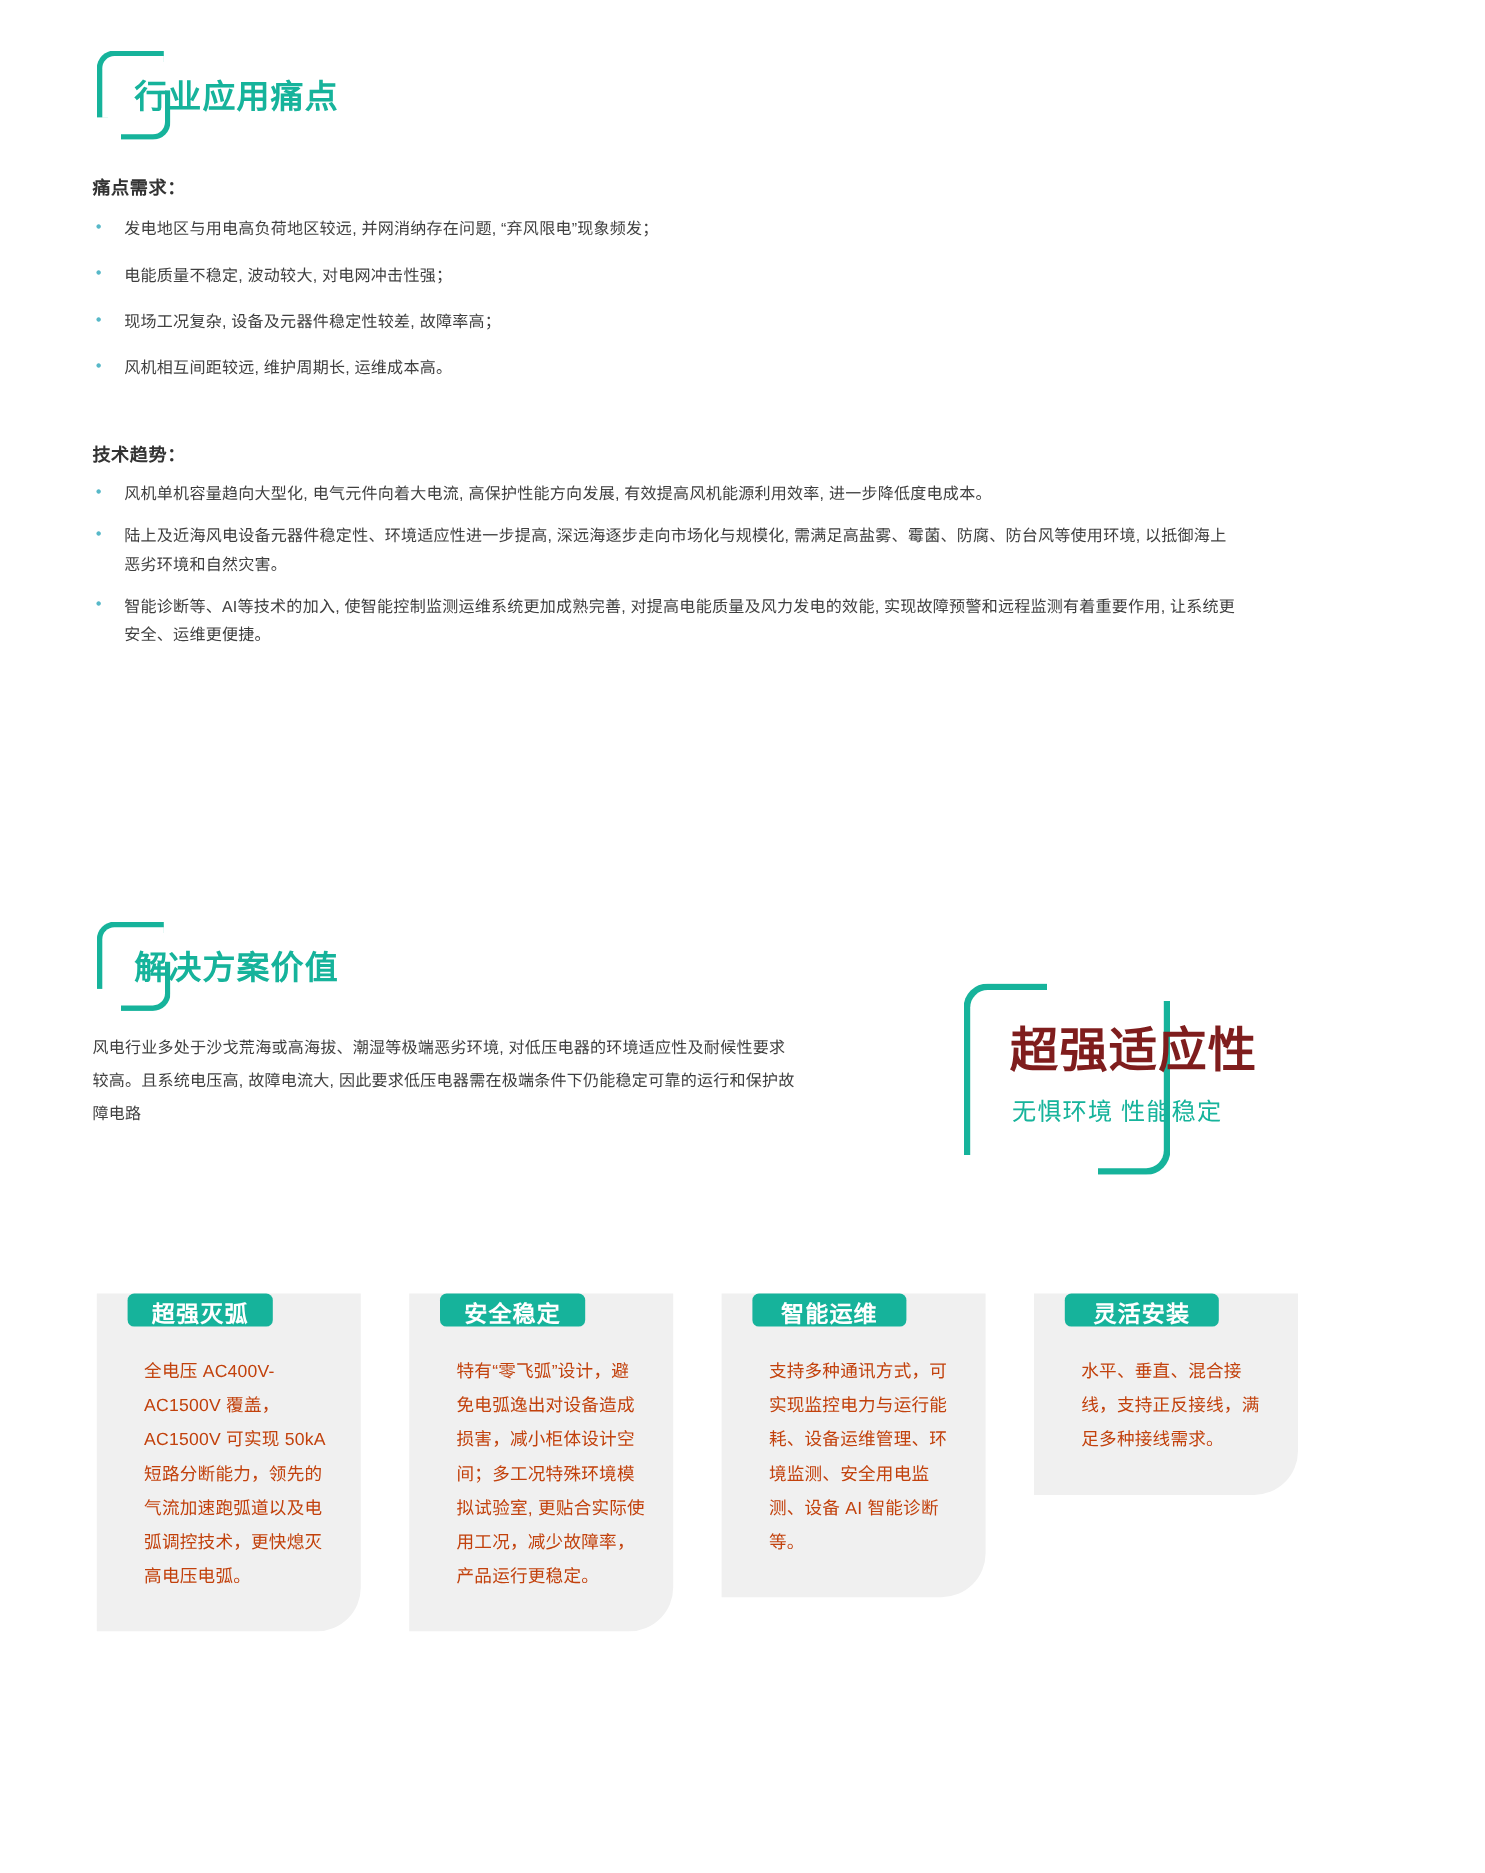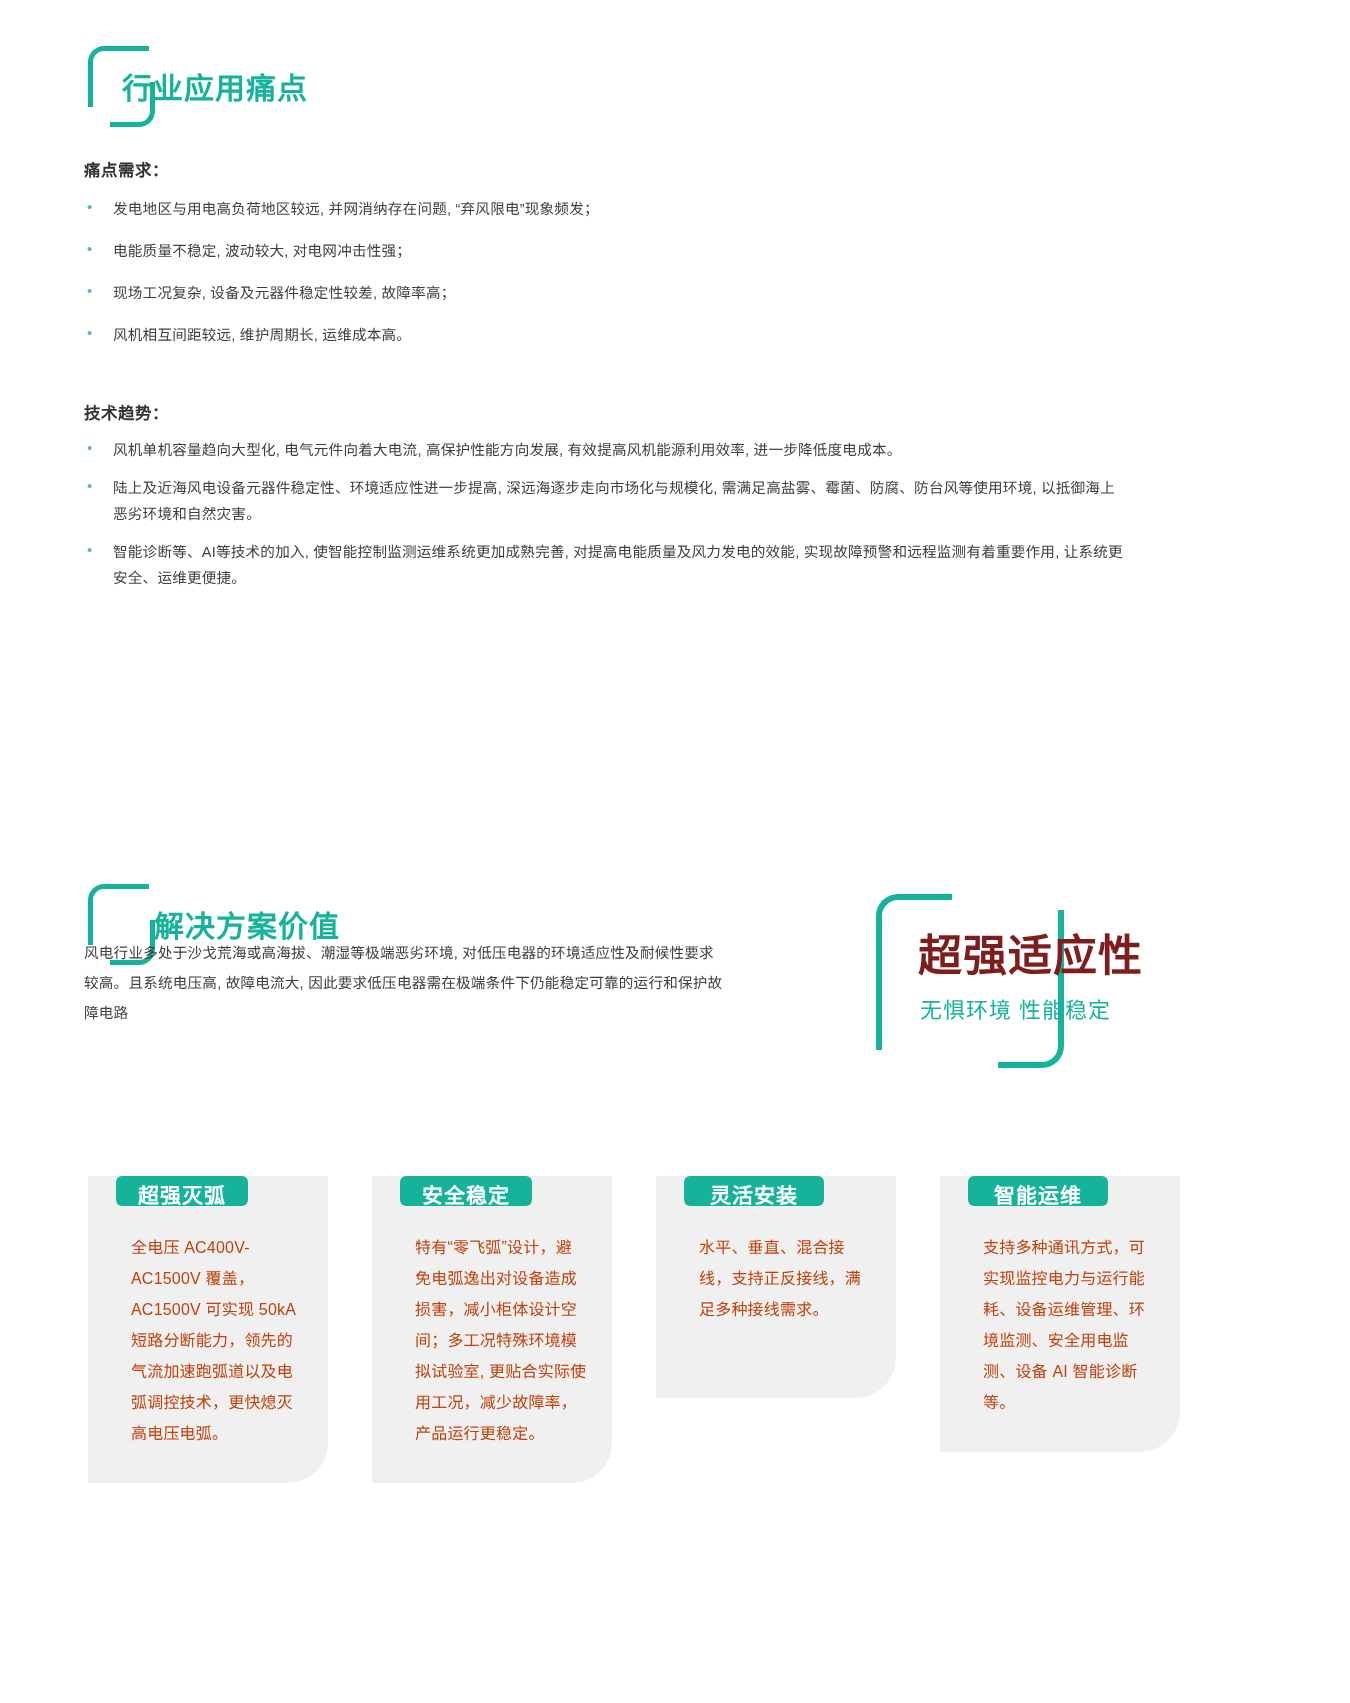--- a/index.html
+++ b/index.html
@@ -251,7 +251,7 @@
     </div>
   </div>
 
-  <div class="section-head" style="left:88px; top:884px;gap:32px;">
+  <div class="section-head" style="left:88px; top:838px;">
     <span class="bracket"></span>
     <span class="section-title">解决方案价值</span>
   </div>

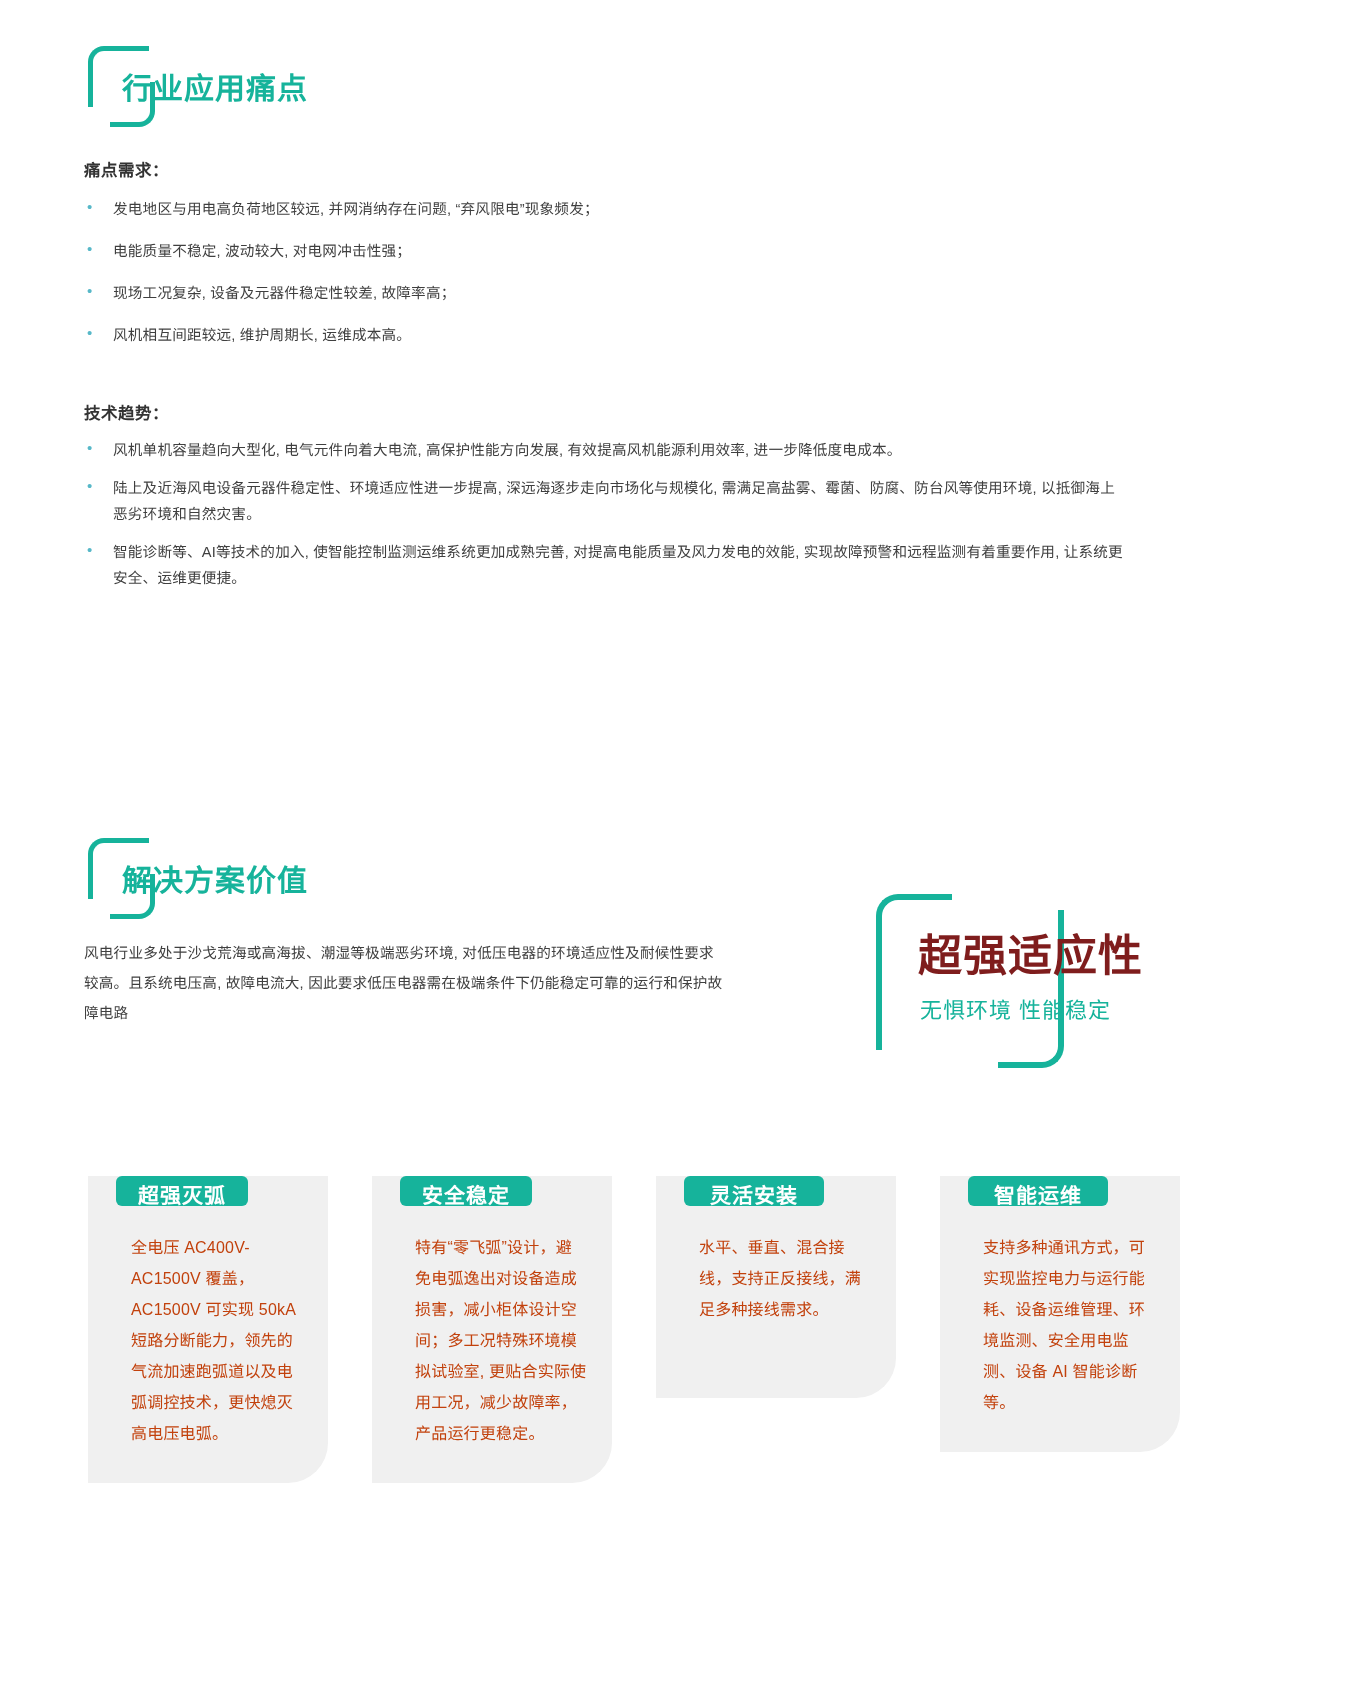--- a/index.html
+++ b/index.html
@@ -282,19 +282,19 @@
     </div>
 
     <div class="card">
+      <div class="card-tag wide">智能运维</div>
+      <div class="card-body">
+        <div class="card-text">支持多种通讯方式，可实现监控电力与运行能耗、设备运维管理、环境监测、安全用电监测、设备 AI 智能诊断等。</div>
+      </div>
+    </div>
+
+    <div class="card">
       <div class="card-tag wide">灵活安装</div>
       <div class="card-body">
         <div class="card-text">水平、垂直、混合接线，支持正反接线，满足多种接线需求。</div>
       </div>
     </div>
 
-    <div class="card">
-      <div class="card-tag wide">智能运维</div>
-      <div class="card-body">
-        <div class="card-text">支持多种通讯方式，可实现监控电力与运行能耗、设备运维管理、环境监测、安全用电监测、设备 AI 智能诊断等。</div>
-      </div>
-    </div>
-
   </div>
 
 </div>

